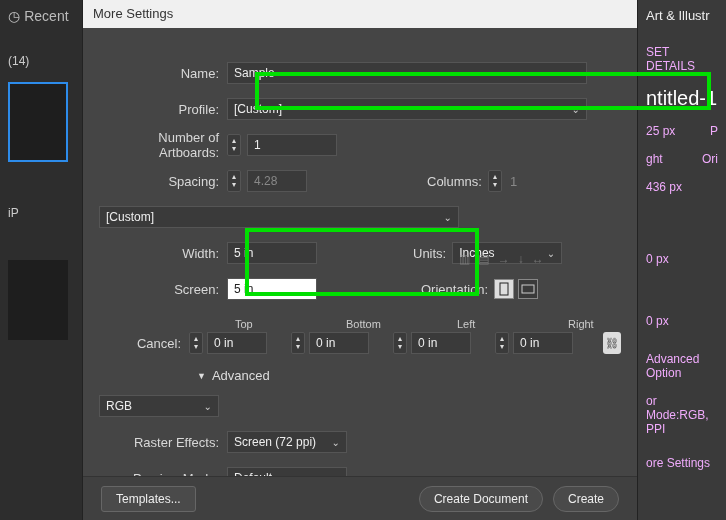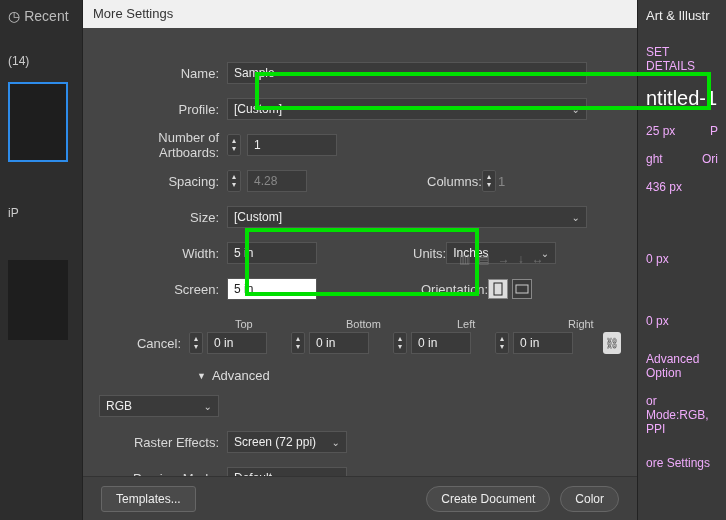--- a/index.html
+++ b/index.html
@@ -52,7 +52,7 @@
 .orient-box.active{background:#ddd;color:#222}
 .orient-box svg{display:block}
 .sec-row{display:flex;align-items:center;gap:40px}
-.il{display:flex;align-items:center;gap:0}
+.il{display:flex;align-items:center;gap:6px}
 .il .lab{color:#d8d8d8;font-size:13px}
 </style>
 </head>

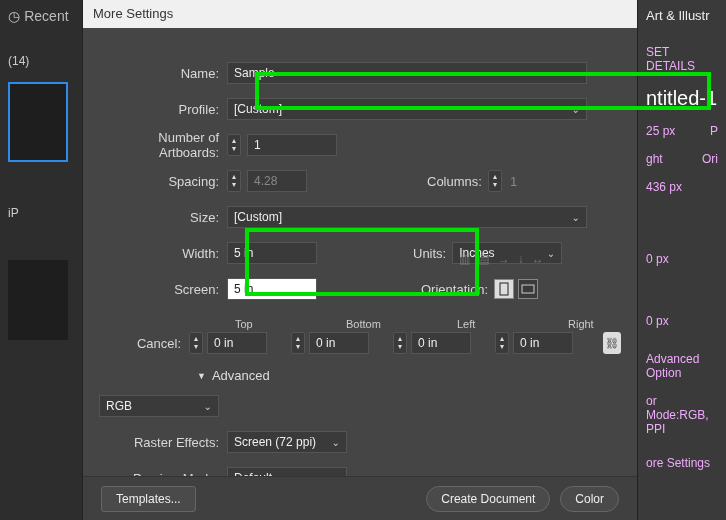--- a/index.html
+++ b/index.html
@@ -154,7 +154,6 @@
     </div>
 
     <div class="form-row">
-      <div class="form-label">Size:</div>
       <div class="select" style="width:360px">
         <span>[Custom]</span>
         <span class="chev">⌄</span>

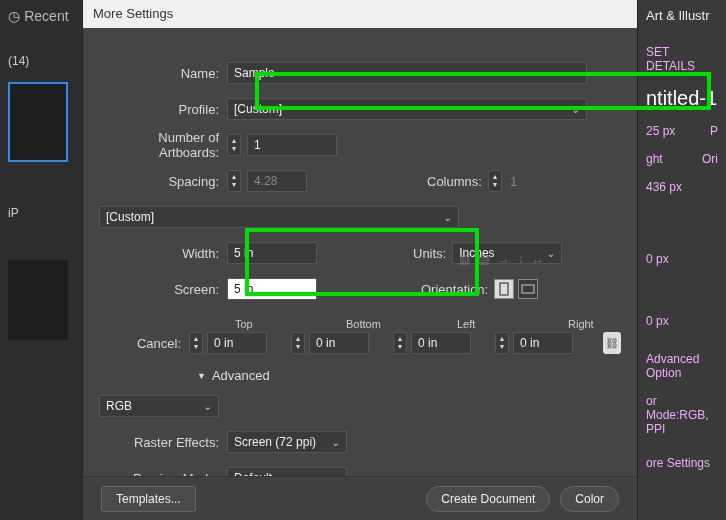--- a/index.html
+++ b/index.html
@@ -270,7 +270,7 @@
     <button class="btn rect">Templates...</button>
     <div class="spacer"></div>
     <button class="btn">Create Document</button>
-    <button class="btn">Color</button>
+    <button class="btn">Create</button>
   </div>
 </div>
 

